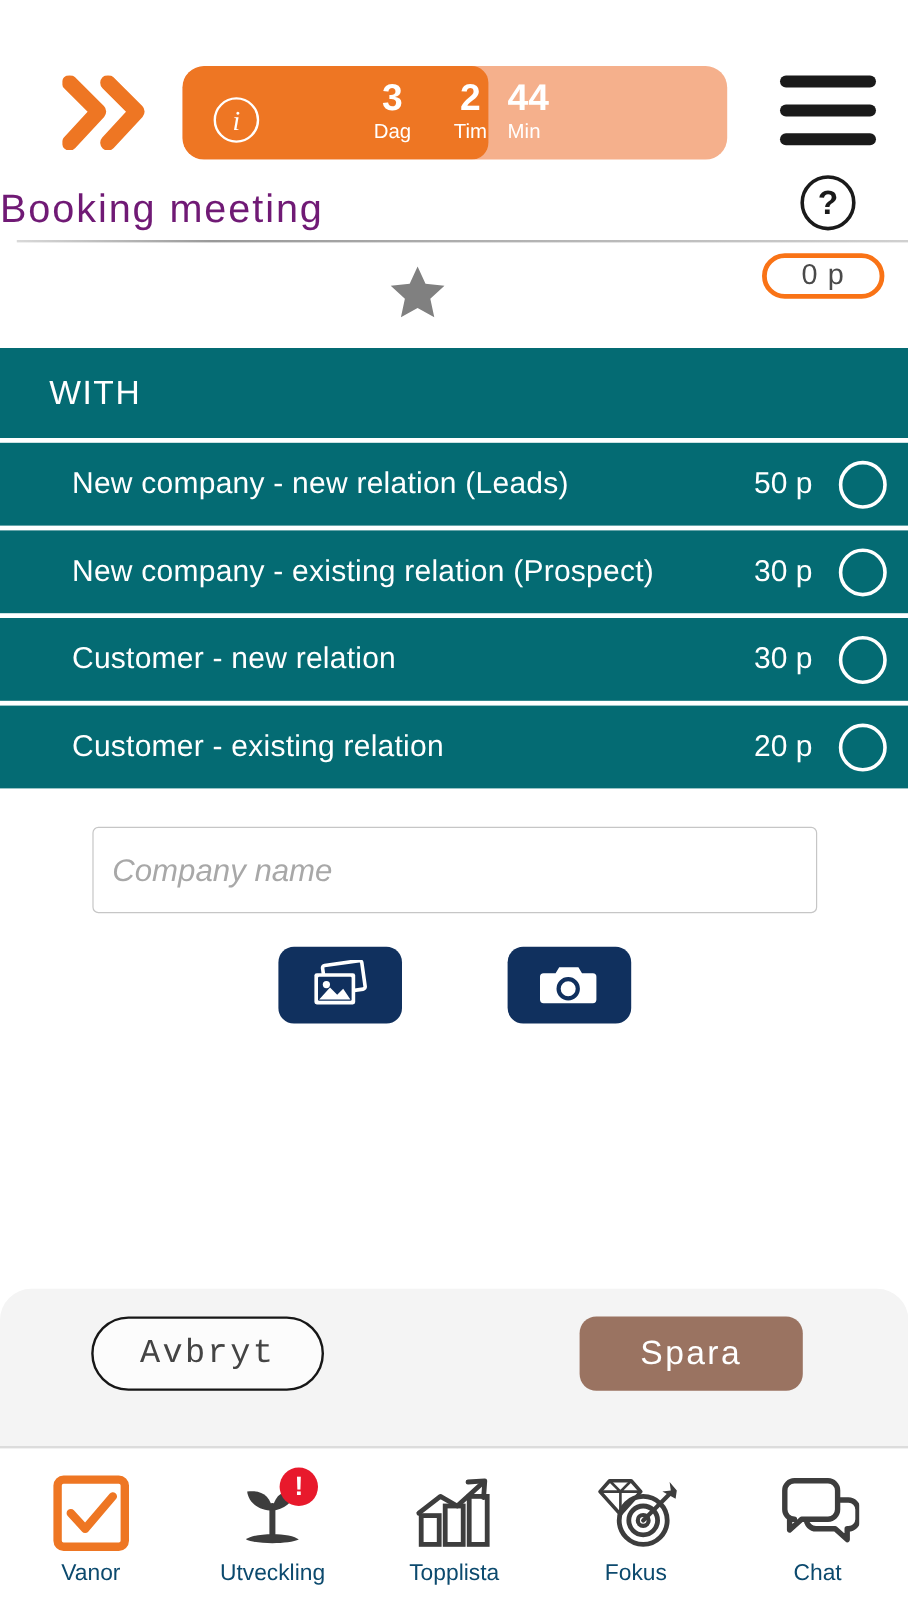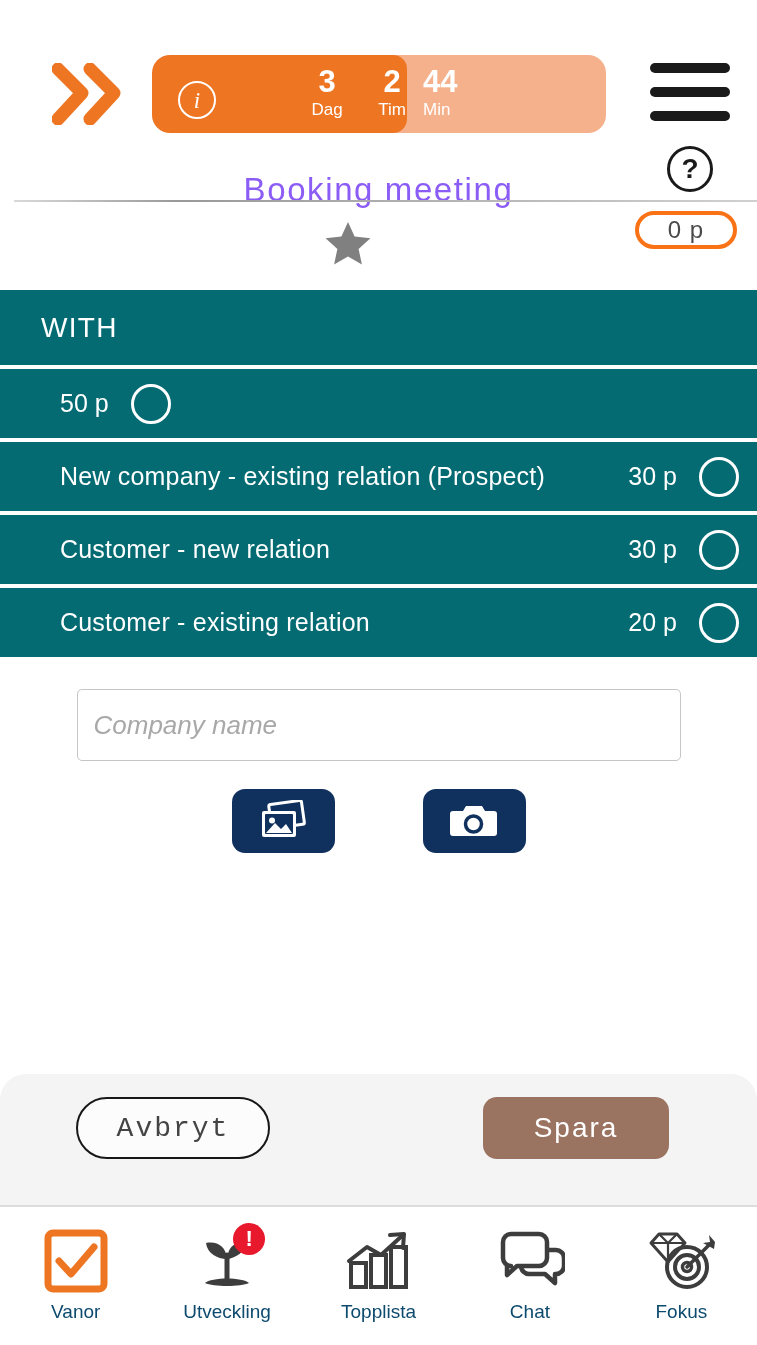--- a/index.html
+++ b/index.html
@@ -74,8 +74,8 @@
 
   .page-title {
     position:absolute; left:0; right:0; top:155px;
-    text-align:center;
-    font-size:33px; color:#8b5cf6; letter-spacing:1.6px;margin-top:16px;
+    text-align:left;
+    font-size:33px; color:#701a75; letter-spacing:1.6px;
   }
 
   .divider {

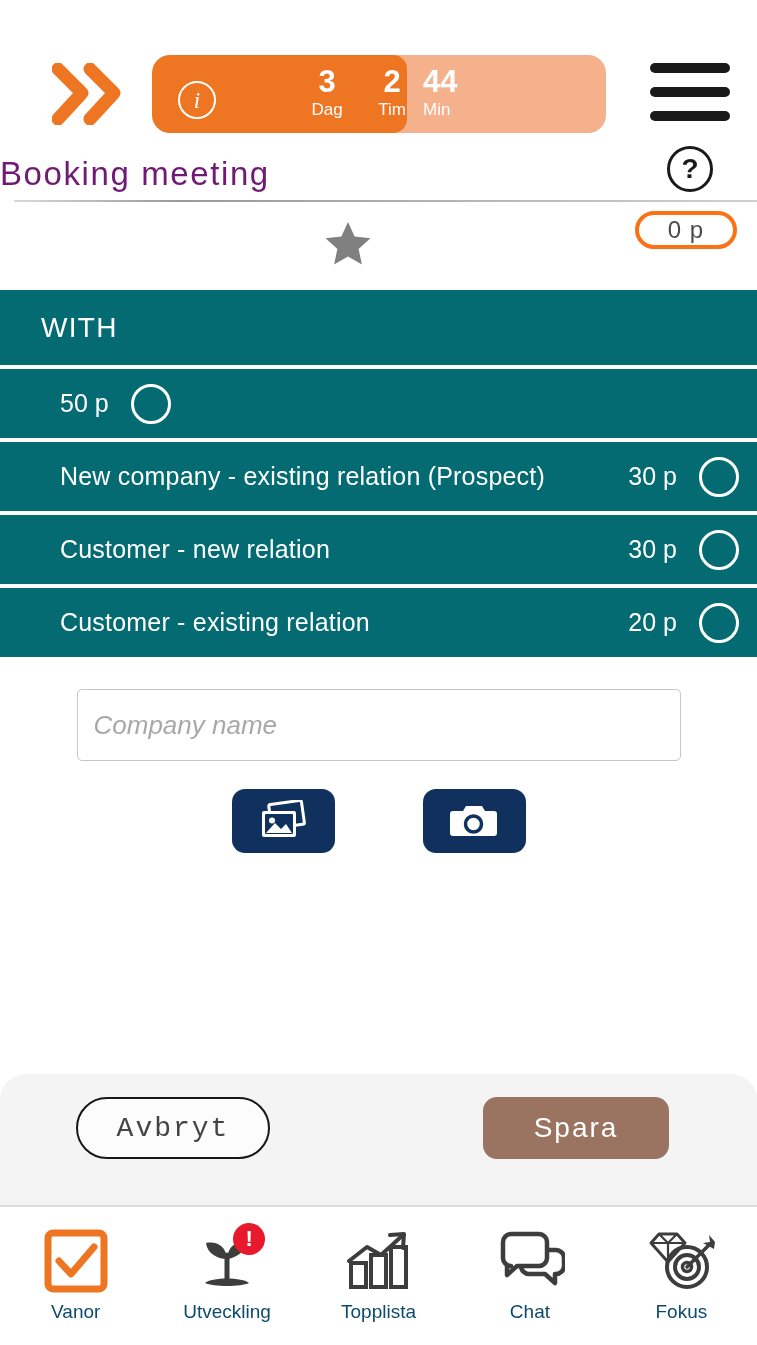--- a/index.html
+++ b/index.html
@@ -257,6 +257,7 @@
     <div class="list-header">WITH</div>
 
     <div class="list-row">
+      <div class="row-label">New company - new relation (Leads)</div>
       <div class="row-points">50 p</div>
       <div class="row-radio"></div>
     </div>

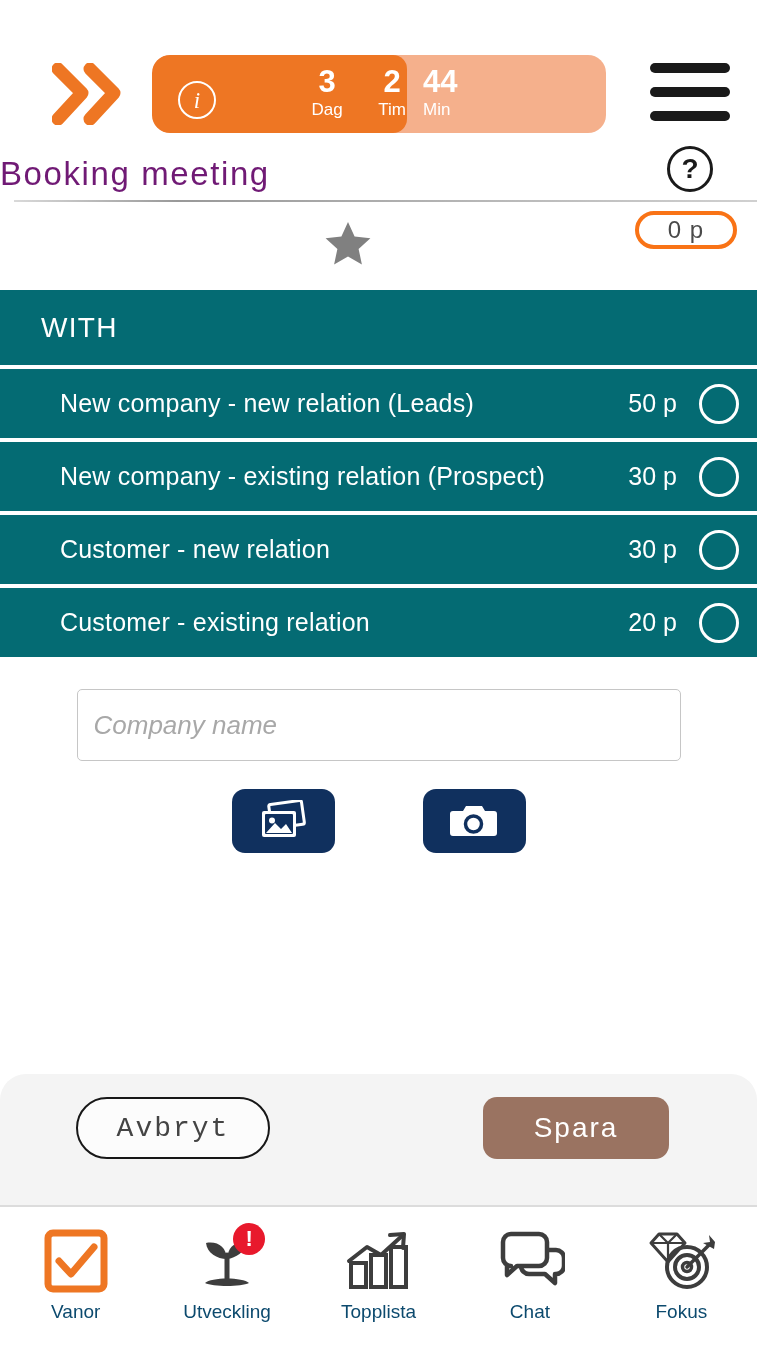--- a/index.html
+++ b/index.html
@@ -353,16 +353,6 @@
 
     <div class="nav-item">
       <div class="nav-icon">
-        <svg width="70" height="62" viewBox="0 0 70 62">
-          <path d="M8 12 a8 8 0 0 1 8-8 h28 a8 8 0 0 1 8 8 v16 a8 8 0 0 1 -8 8 h-22 l-10 9 v-9 h4 a8 8 0 0 1 -8 -8 z" fill="none" stroke="#3d3d3d" stroke-width="4.5" stroke-linejoin="round"></path>
-          <path d="M26 36 a8 8 0 0 0 8 8 h16 l10 9 v-9 h1 a8 8 0 0 0 8 -8 v-8 a8 8 0 0 0 -8 -8 h-9" fill="none" stroke="#3d3d3d" stroke-width="4.5" stroke-linejoin="round"></path>
-        </svg>
-      </div>
-      <div class="nav-label">Chat</div>
-    </div>
-
-    <div class="nav-item">
-      <div class="nav-icon">
         <svg width="76" height="64" viewBox="0 0 76 64">
           <path d="M8 14 L16 5 L34 5 L42 14 L25 33 Z" fill="none" stroke="#3d3d3d" stroke-width="3" stroke-linejoin="round"></path>
           <path d="M8 14 L42 14 M16 5 L25 14 M34 5 L25 14 M25 14 L25 33" fill="none" stroke="#3d3d3d" stroke-width="2.2"></path>
@@ -376,6 +366,16 @@
       <div class="nav-label">Fokus</div>
     </div>
 
+    <div class="nav-item">
+      <div class="nav-icon">
+        <svg width="70" height="62" viewBox="0 0 70 62">
+          <path d="M8 12 a8 8 0 0 1 8-8 h28 a8 8 0 0 1 8 8 v16 a8 8 0 0 1 -8 8 h-22 l-10 9 v-9 h4 a8 8 0 0 1 -8 -8 z" fill="none" stroke="#3d3d3d" stroke-width="4.5" stroke-linejoin="round"></path>
+          <path d="M26 36 a8 8 0 0 0 8 8 h16 l10 9 v-9 h1 a8 8 0 0 0 8 -8 v-8 a8 8 0 0 0 -8 -8 h-9" fill="none" stroke="#3d3d3d" stroke-width="4.5" stroke-linejoin="round"></path>
+        </svg>
+      </div>
+      <div class="nav-label">Chat</div>
+    </div>
+
   </div>
 
 </div>

